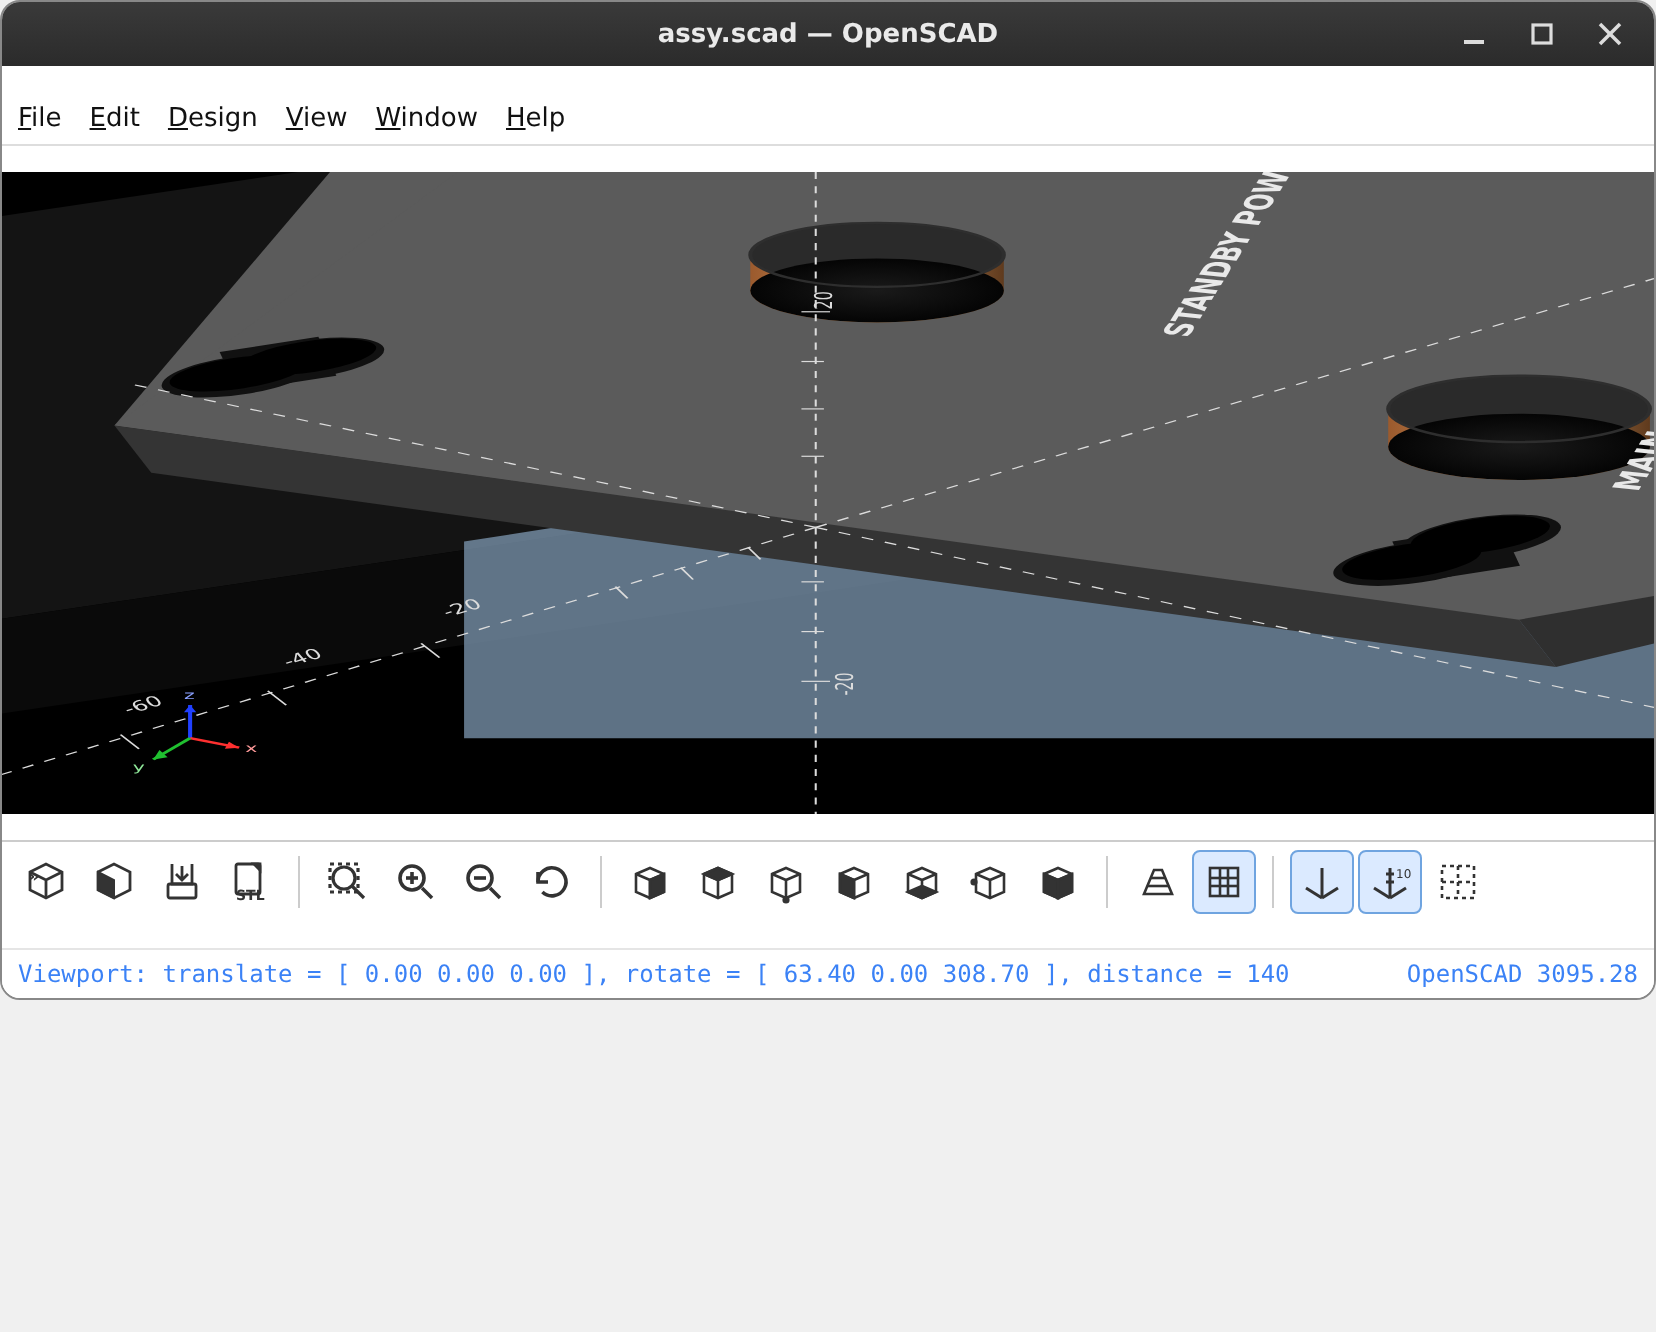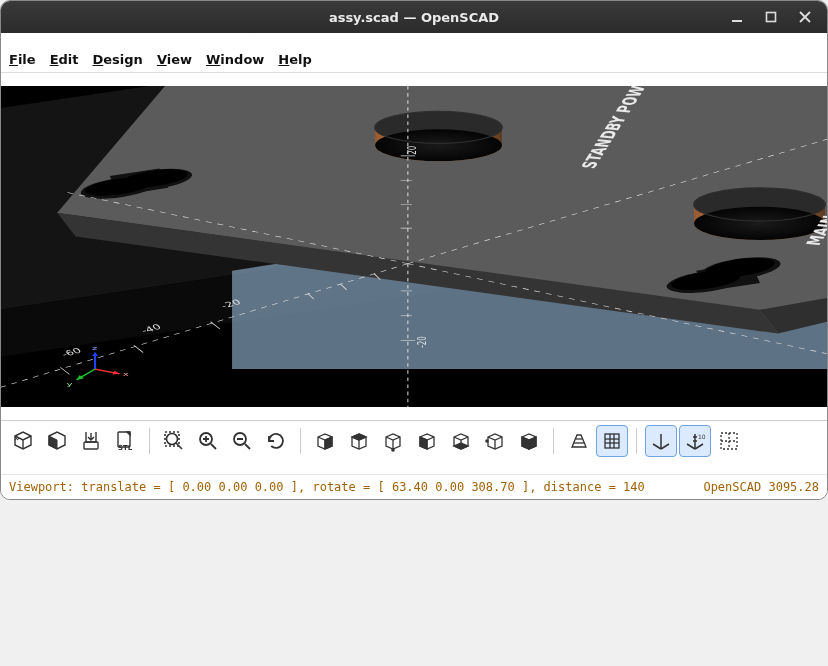--- a/index.html
+++ b/index.html
@@ -68,7 +68,7 @@
     color: #111;
     gap: 14px;
   }
-  .menu-item { cursor: pointer; font-weight: bold; }
+  .menu-item { cursor: pointer; }
   .menu-item .ul { text-decoration: underline; }
   
   .viewport {

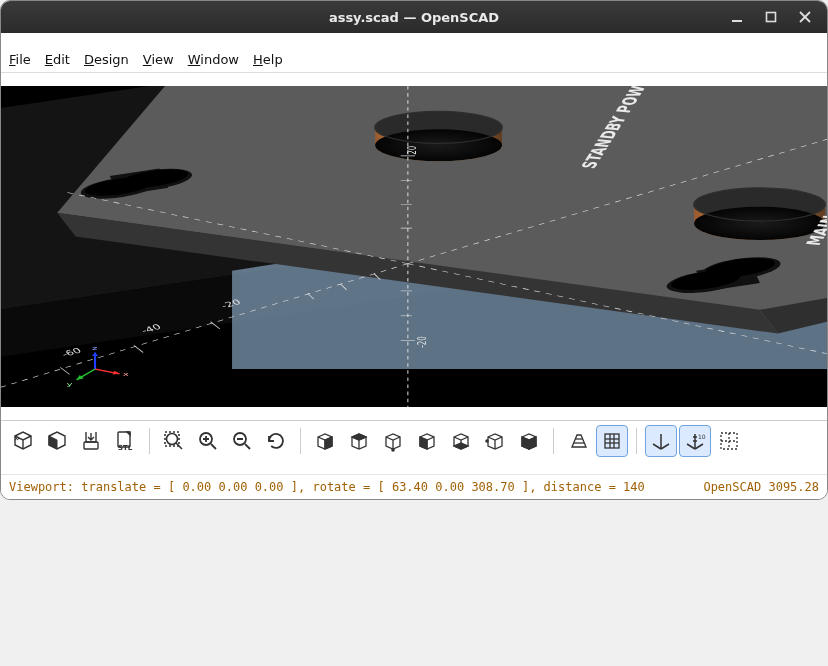--- a/index.html
+++ b/index.html
@@ -116,7 +116,7 @@
     background: #ffffff;
     font-family: "DejaVu Sans Mono","Liberation Mono","Consolas",monospace;
     font-size: 12px;
-    color: #a16207;
+    color: #3b82f6;
     padding: 0 8px;
     display: flex;
     align-items: center;

